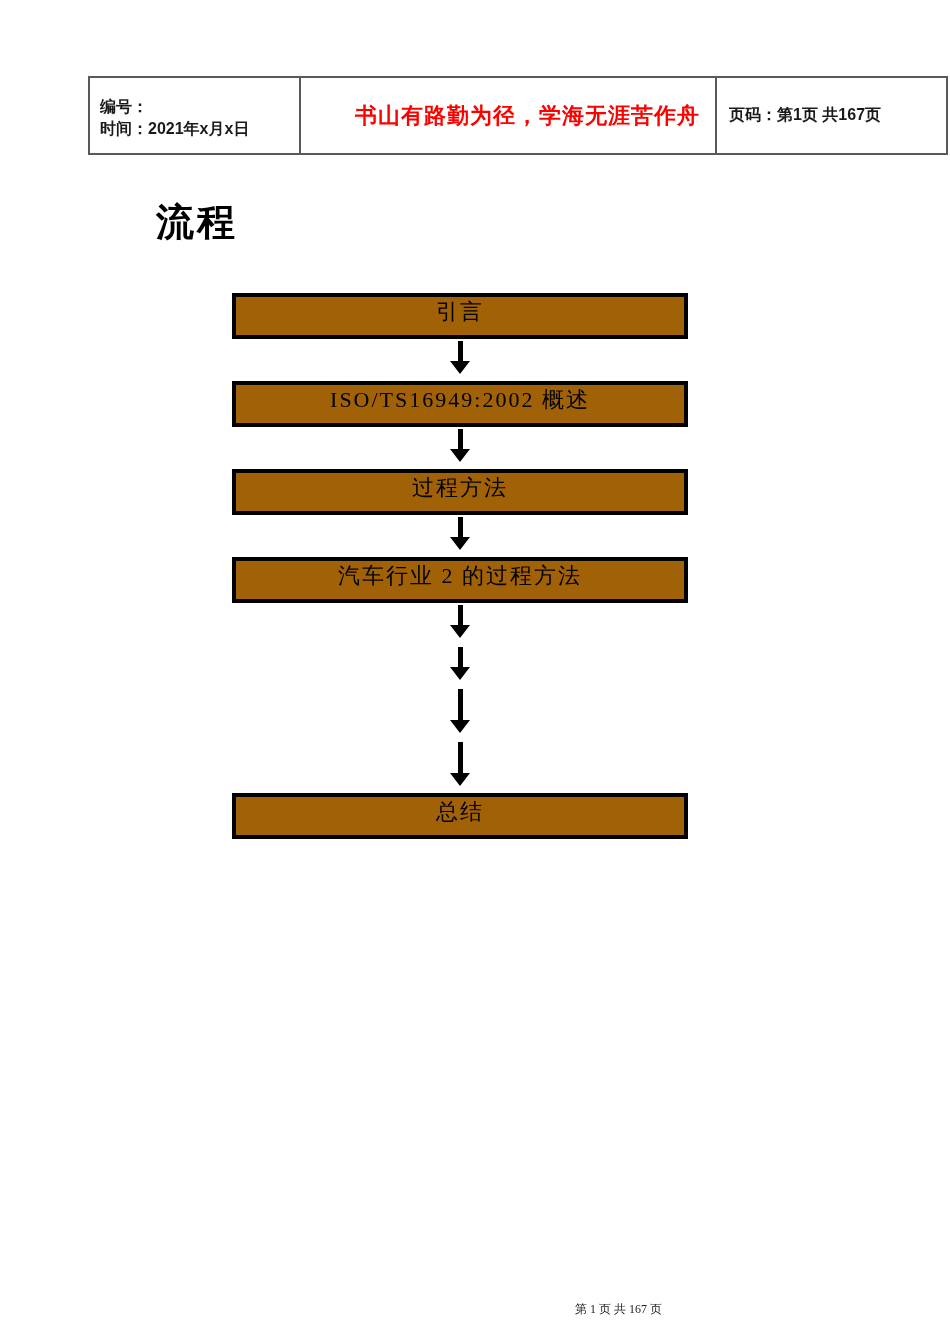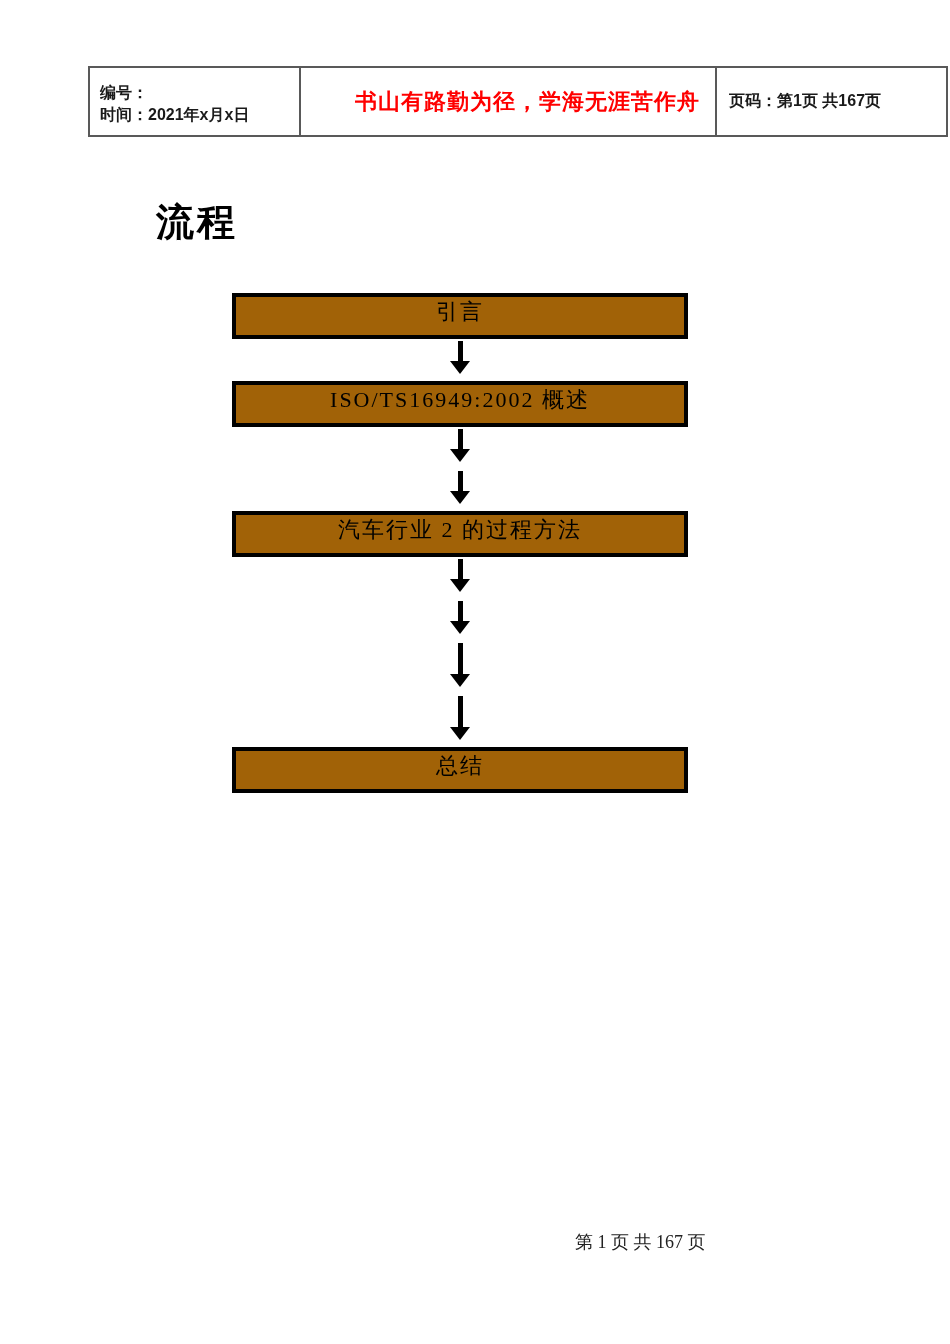--- a/index.html
+++ b/index.html
@@ -17,9 +17,9 @@
   .header-table {
     position: absolute;
     left: 88px;
-    top: 66px;
+    top: 76px;
     width: 788px;
-    height: 71px;
+    height: 79px;
     border-collapse: collapse;
     table-layout: fixed;
   }

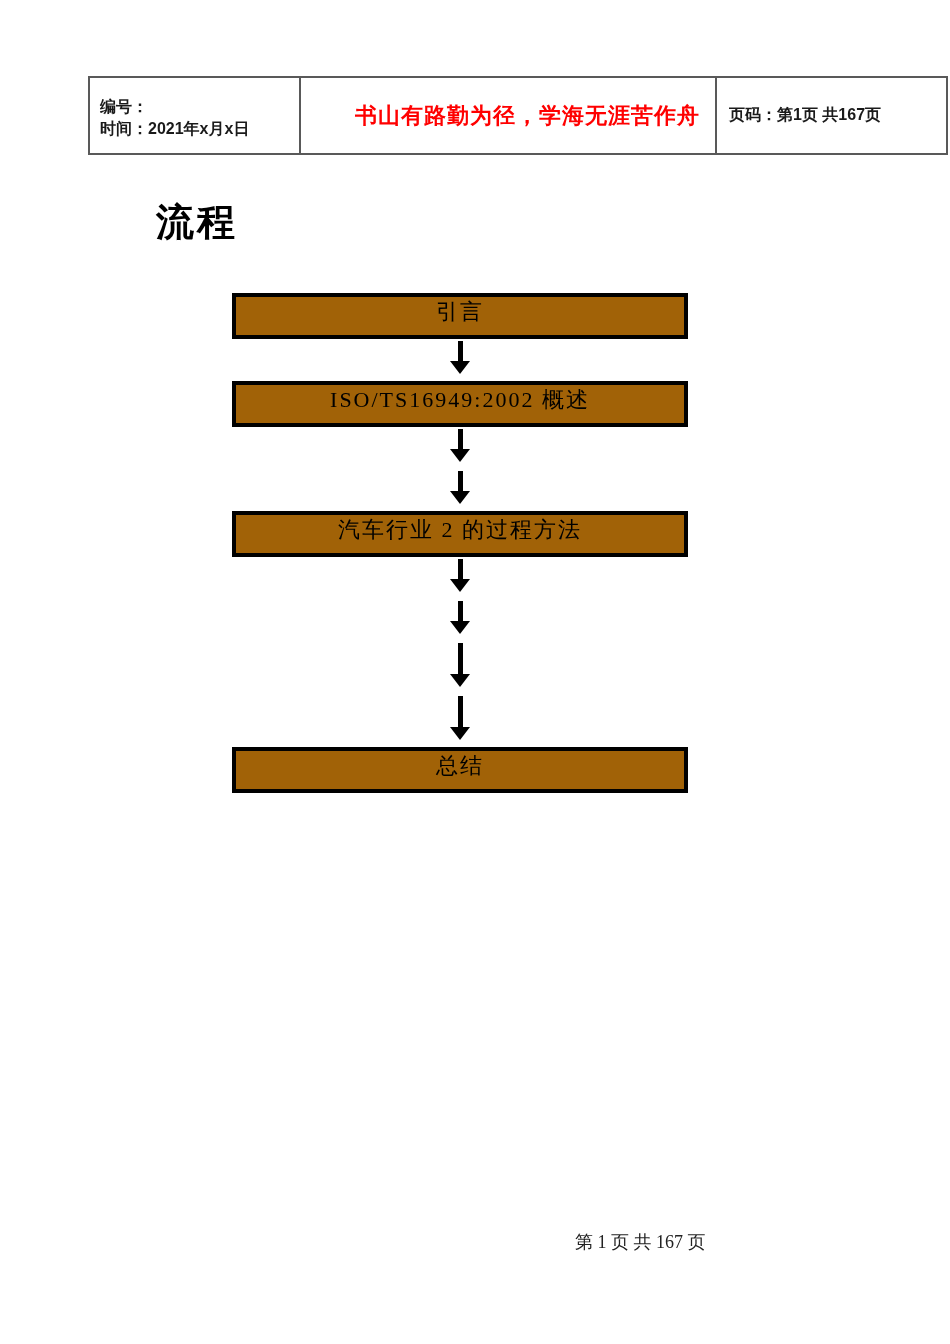--- a/index.html
+++ b/index.html
@@ -175,6 +175,9 @@
       <span class="head"></span>
     </div>
 
+    <div class="flow-box">
+      <span class="flow-label">过程方法</span>
+    </div>
     <div class="flow-arrow">
       <span class="shaft"></span>
       <span class="head"></span>

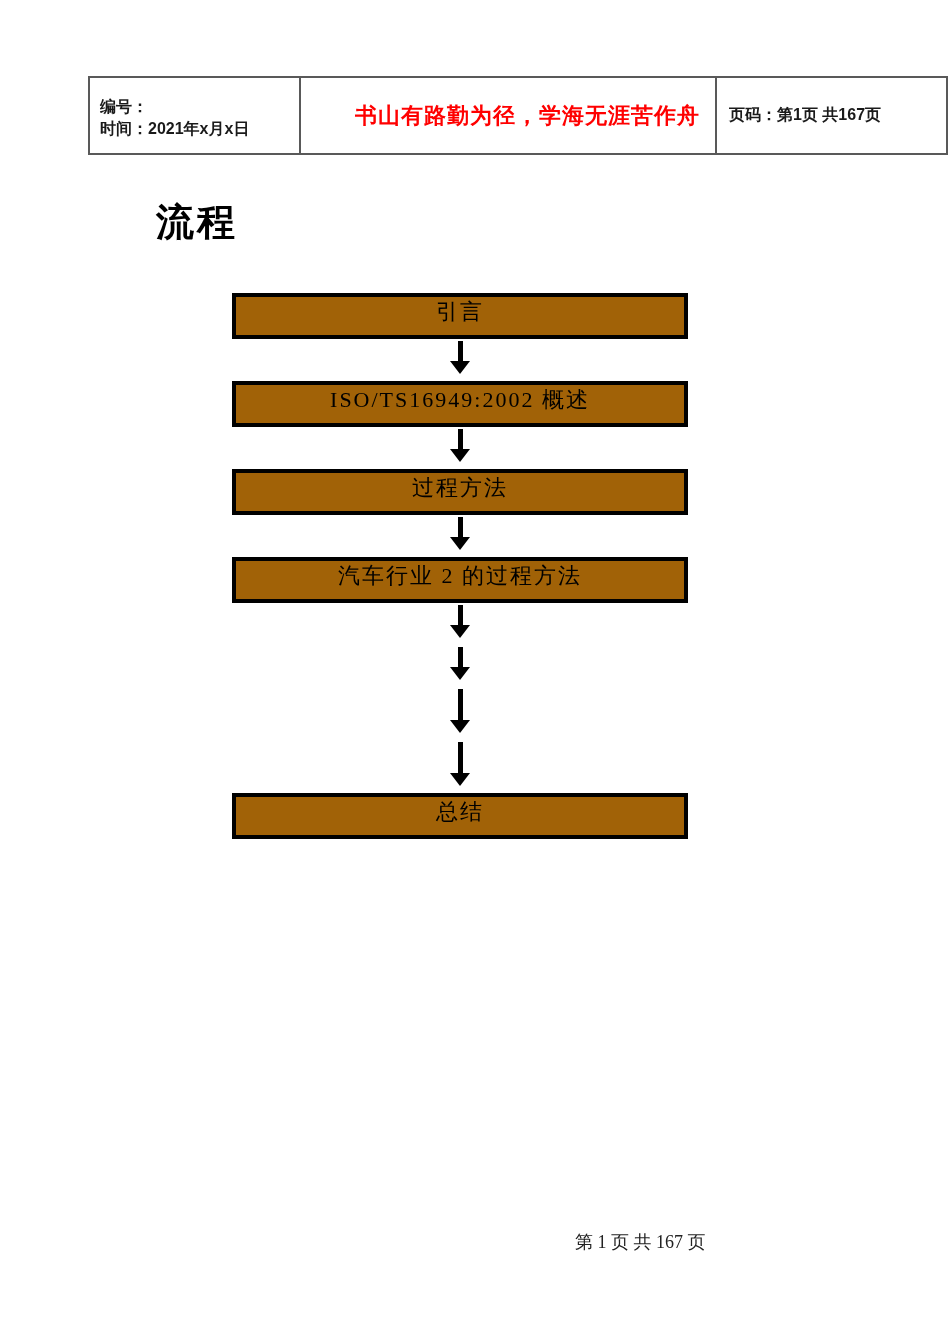--- a/index.html
+++ b/index.html
@@ -126,9 +126,9 @@
   .footer-pagenum {
     position: absolute;
     left: 575px;
-    top: 1230px;
-    font-family: "Liberation Serif", "DejaVu Serif", serif;
-    font-size: 18px;
+    top: 1301px;
+    font-family: "Liberation Serif", "DejaVu Serif", serif;
+    font-size: 12px;
     color: #222;
     white-space: nowrap;
   }

